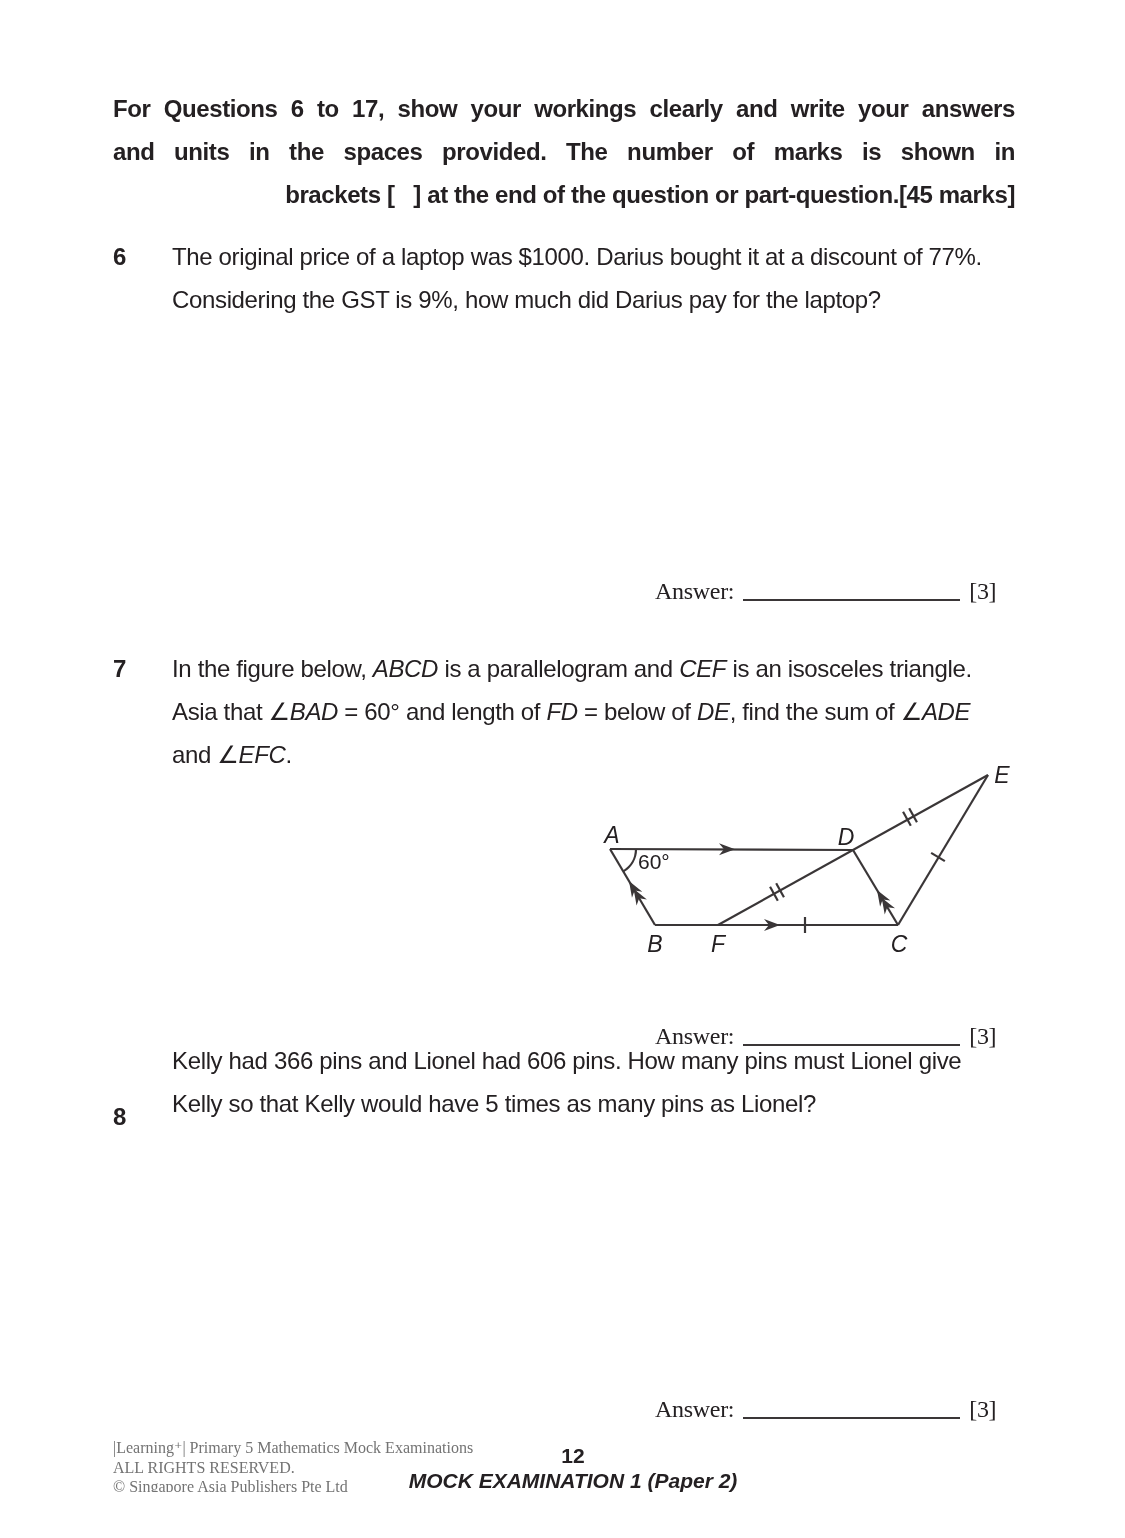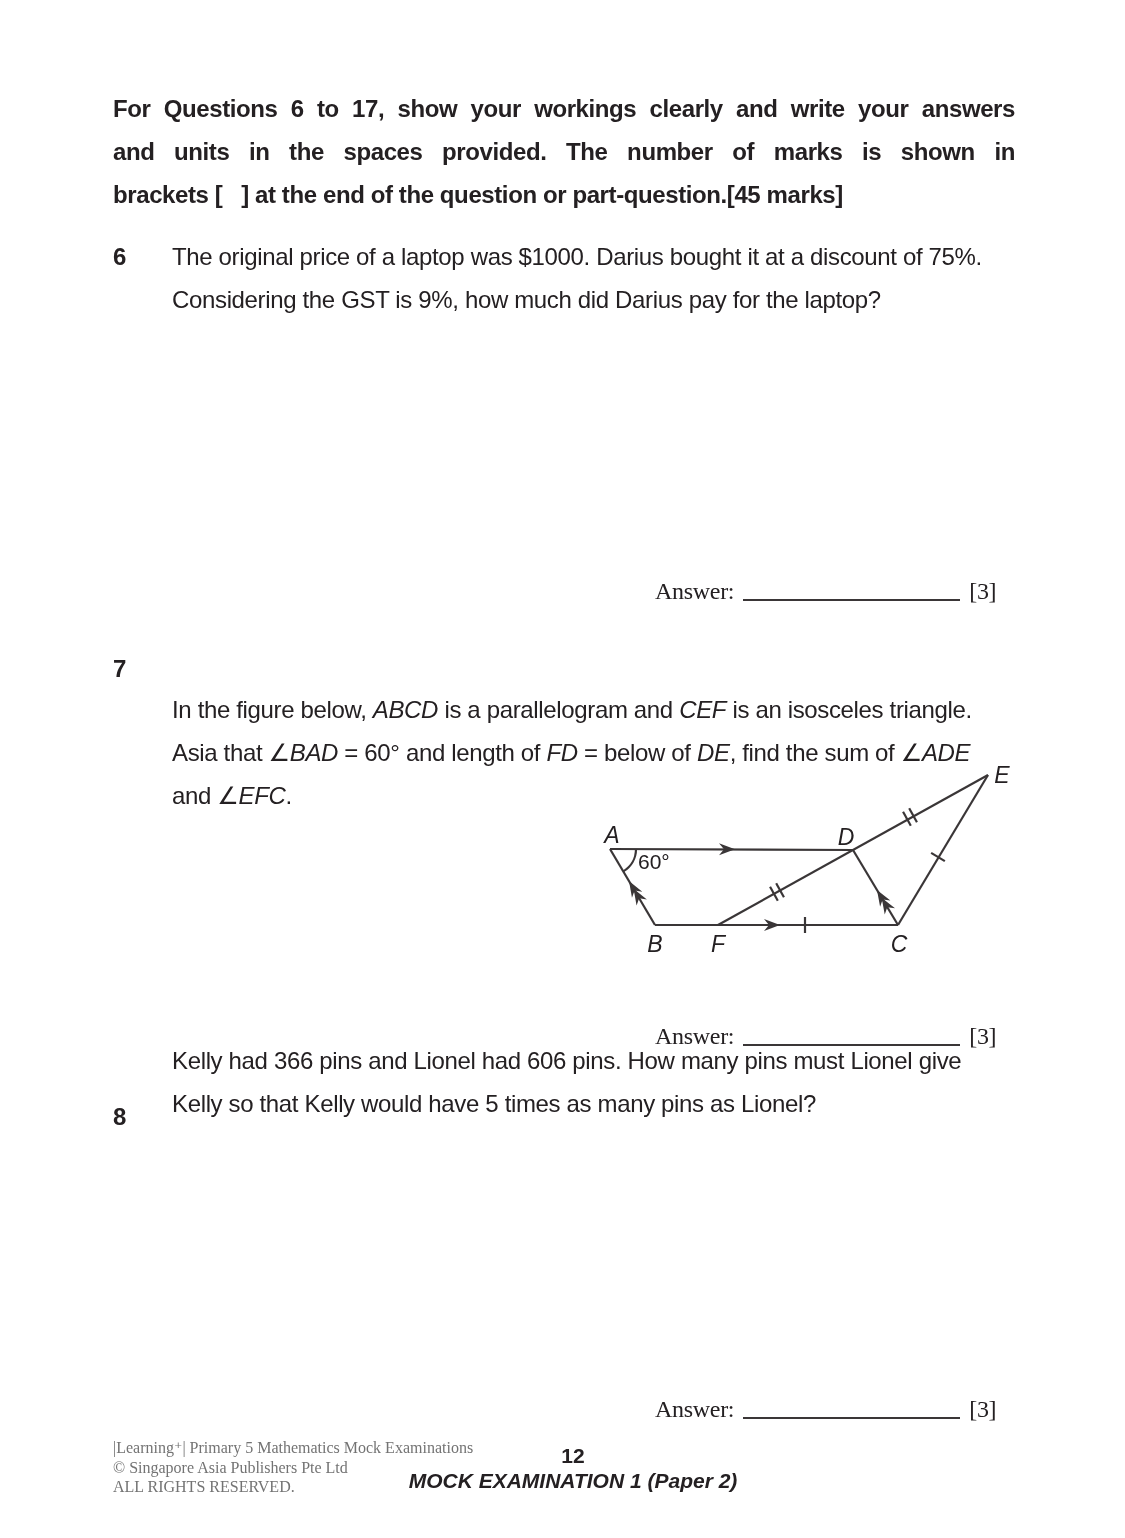--- a/index.html
+++ b/index.html
@@ -21,7 +21,7 @@
     letter-spacing: -0.4px;
   }
   .just { text-align: justify; text-align-last: justify; }
-  .instr-l3 { display: flex; justify-content: flex-start; white-space: pre; }
+  .instr-l3 { display: flex; justify-content: flex-end; white-space: pre; }
 
   
   .qnum {

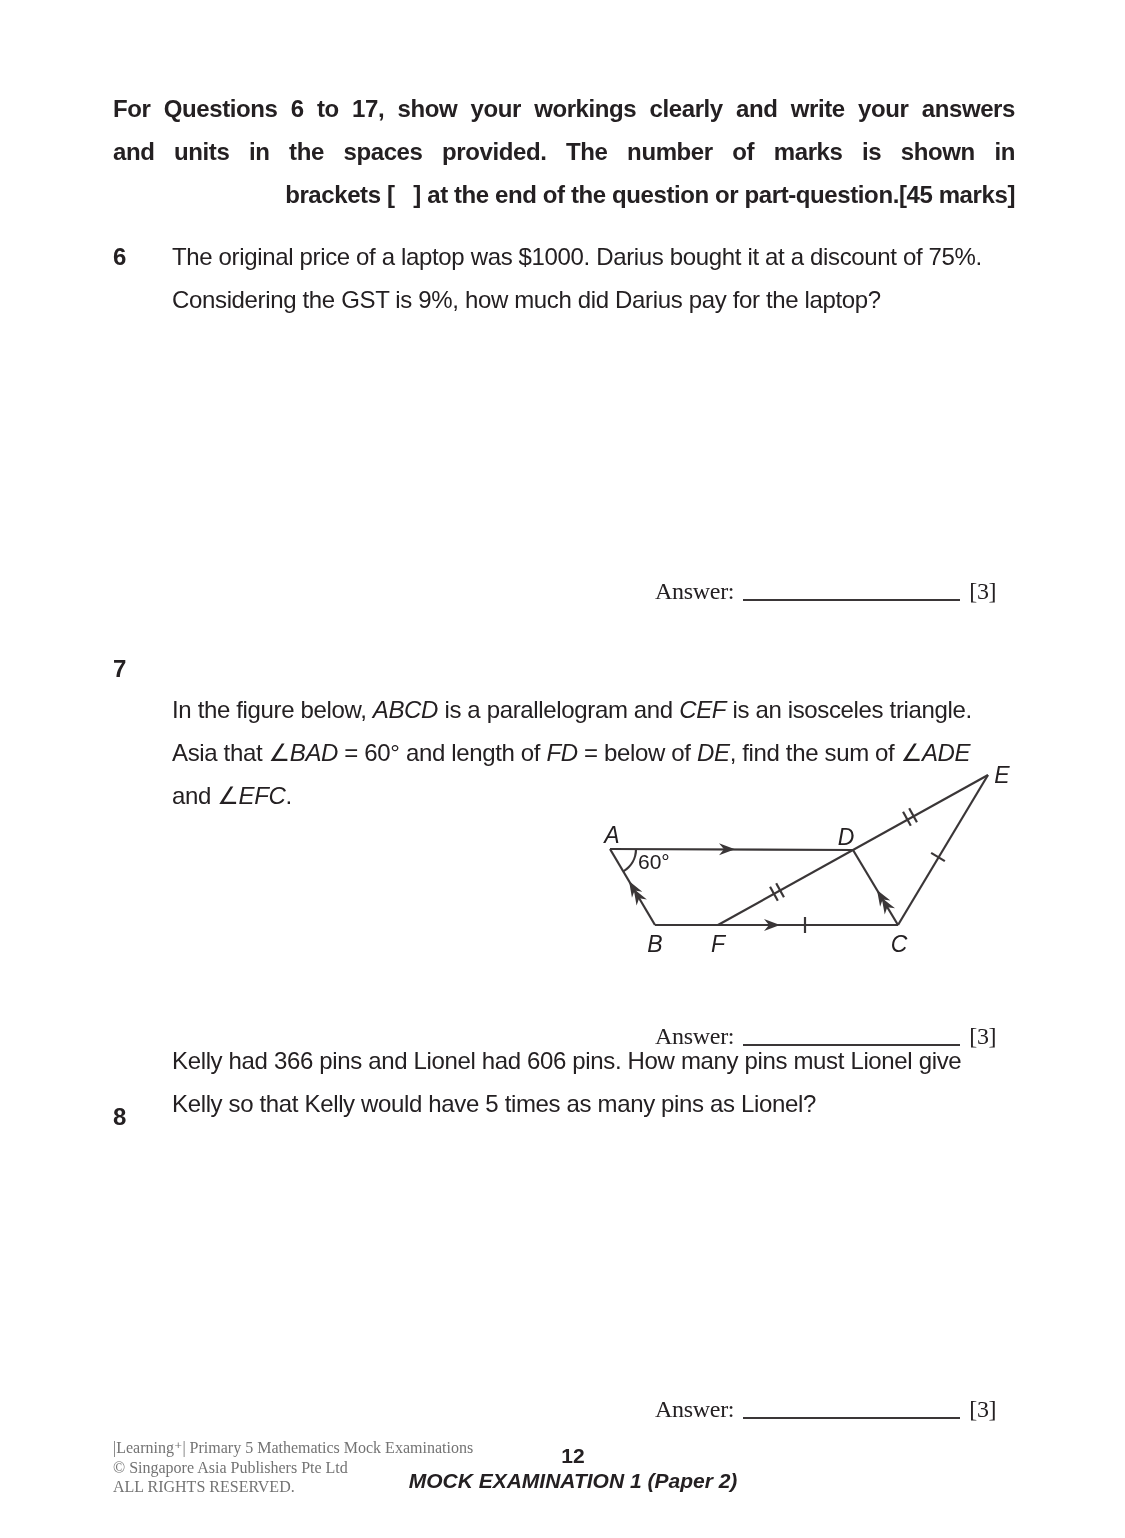--- a/index.html
+++ b/index.html
@@ -81,7 +81,7 @@
 
   <div class="abs qnum" style="top:235px;">6</div>
   <div class="abs qtext" style="top:235px;">
-    <div class="q-line">The original price of a laptop was $1000. Darius bought it at a discount of 75%.</div>
+    <div class="q-line">The original price of a laptop was $1000. Darius bought it at a discount of 77%.</div>
     <div class="q-line">Considering the GST is 9%, how much did Darius pay for the laptop?</div>
   </div>
 

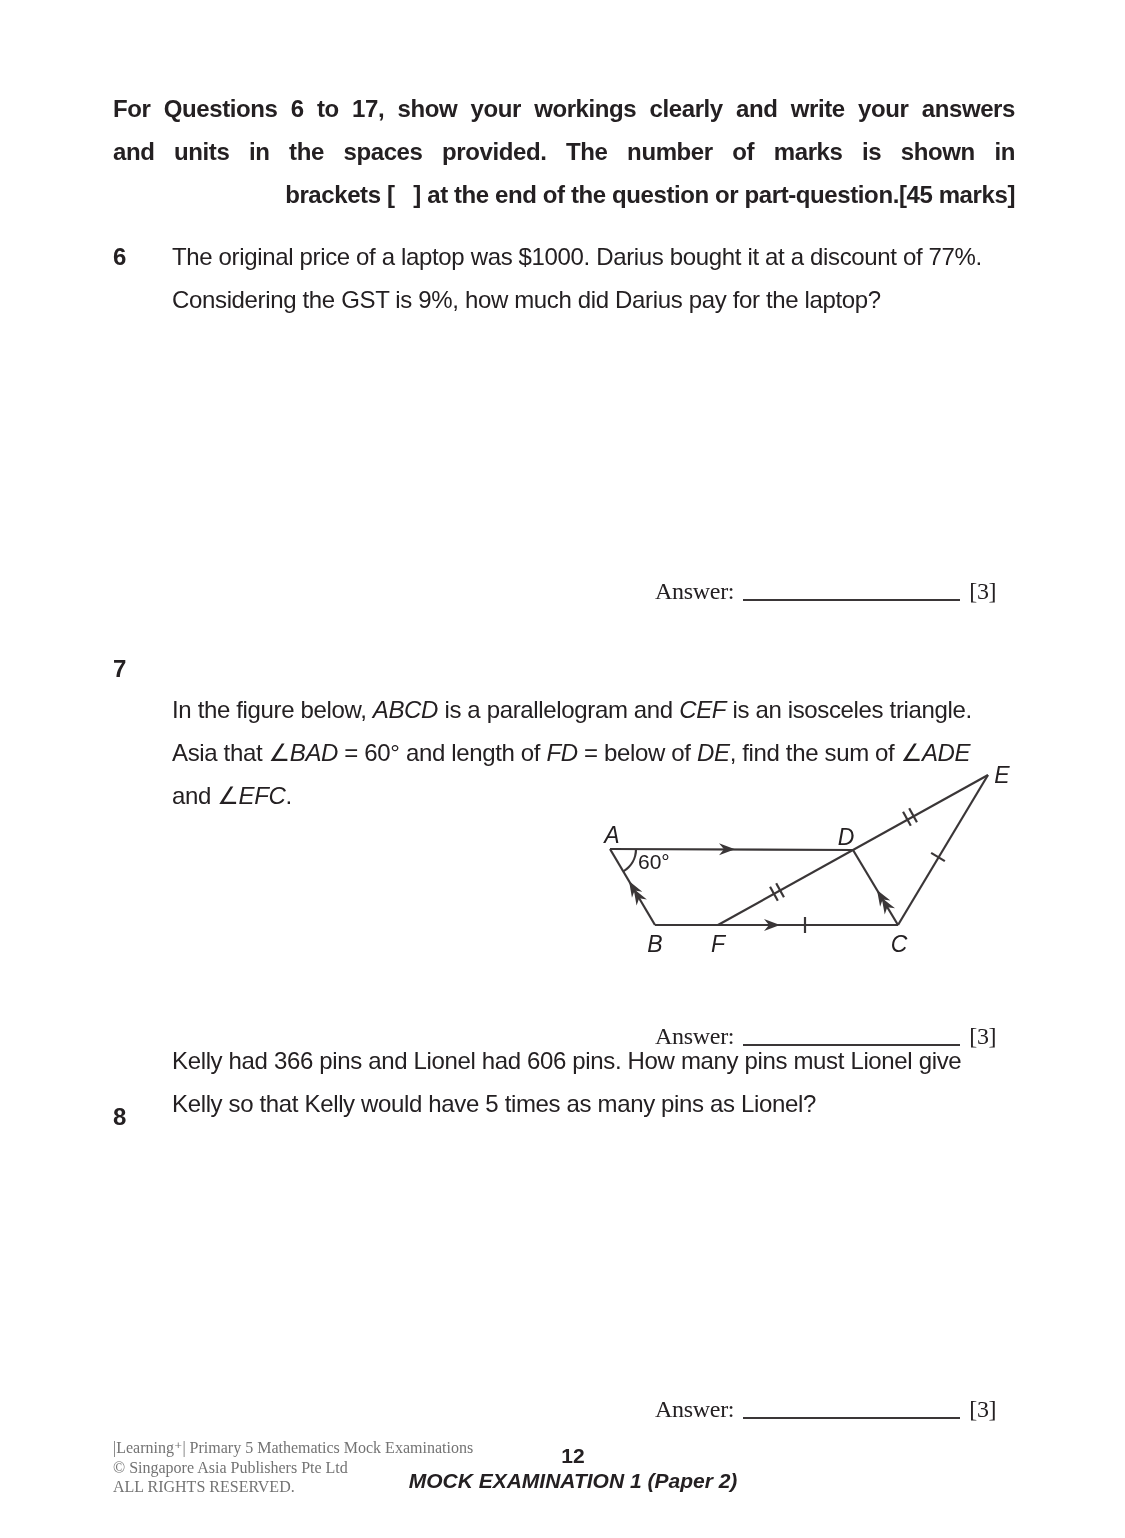--- a/index.html
+++ b/index.html
@@ -92,7 +92,7 @@
   </div>
 
   <div class="abs qnum" style="top:647px;">7</div>
-  <div class="abs qtext" style="top:647px;margin-top:41px;">
+  <div class="abs qtext" style="top:647px;">
     <div class="q-line"><span>In the figure below, </span><span class="it">ABCD</span><span> is a parallelogram and </span><span class="it">CEF</span><span> is an isosceles triangle.</span></div>
     <div class="q-line"><span>Asia that ∠</span><span class="it">BAD</span><span> = 60° and length of </span><span class="it">FD</span><span> = below of </span><span class="it">DE</span><span>, find the sum of ∠</span><span class="it">ADE</span></div>
     <div class="q-line"><span>and ∠</span><span class="it">EFC</span><span>.</span></div>

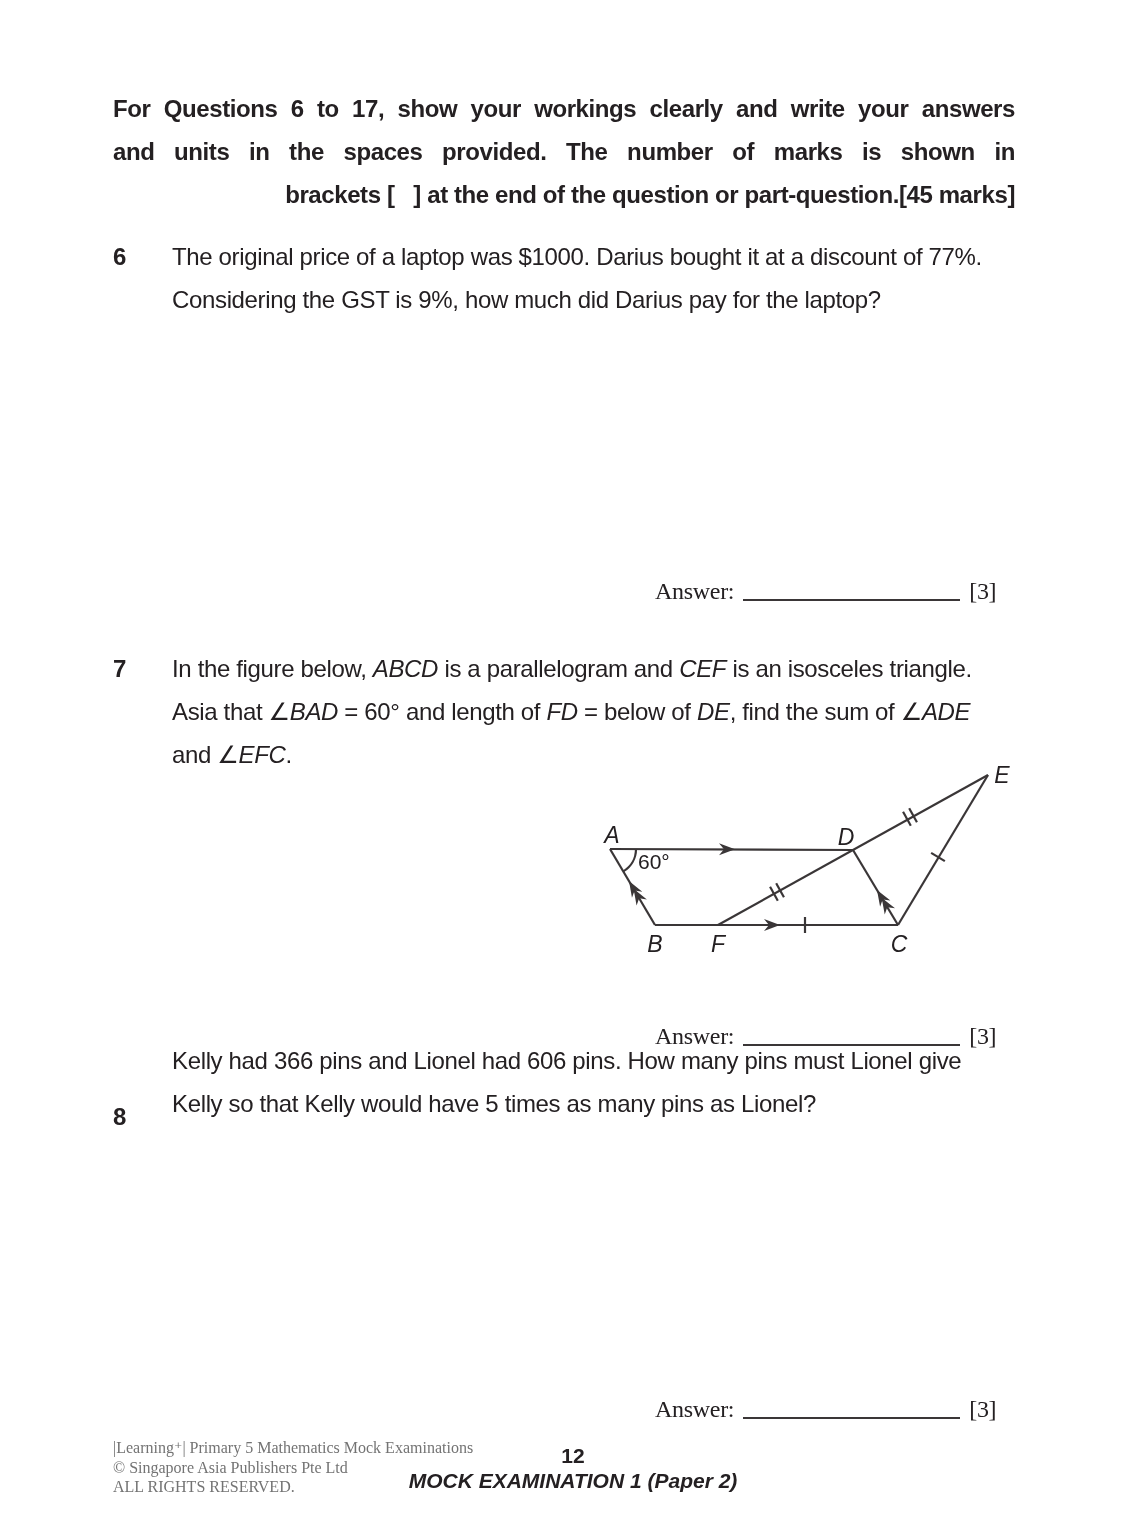--- a/index.html
+++ b/index.html
@@ -173,8 +173,8 @@
 
   <div class="abs imprint">
     <div>|Learning⁺| Primary 5 Mathematics Mock Examinations</div>
+    <div>ALL RIGHTS RESERVED.</div>
     <div>© Singapore Asia Publishers Pte Ltd</div>
-    <div>ALL RIGHTS RESERVED.</div>
   </div>
   <div class="abs footer-center">
     <div class="page-num">12</div>

